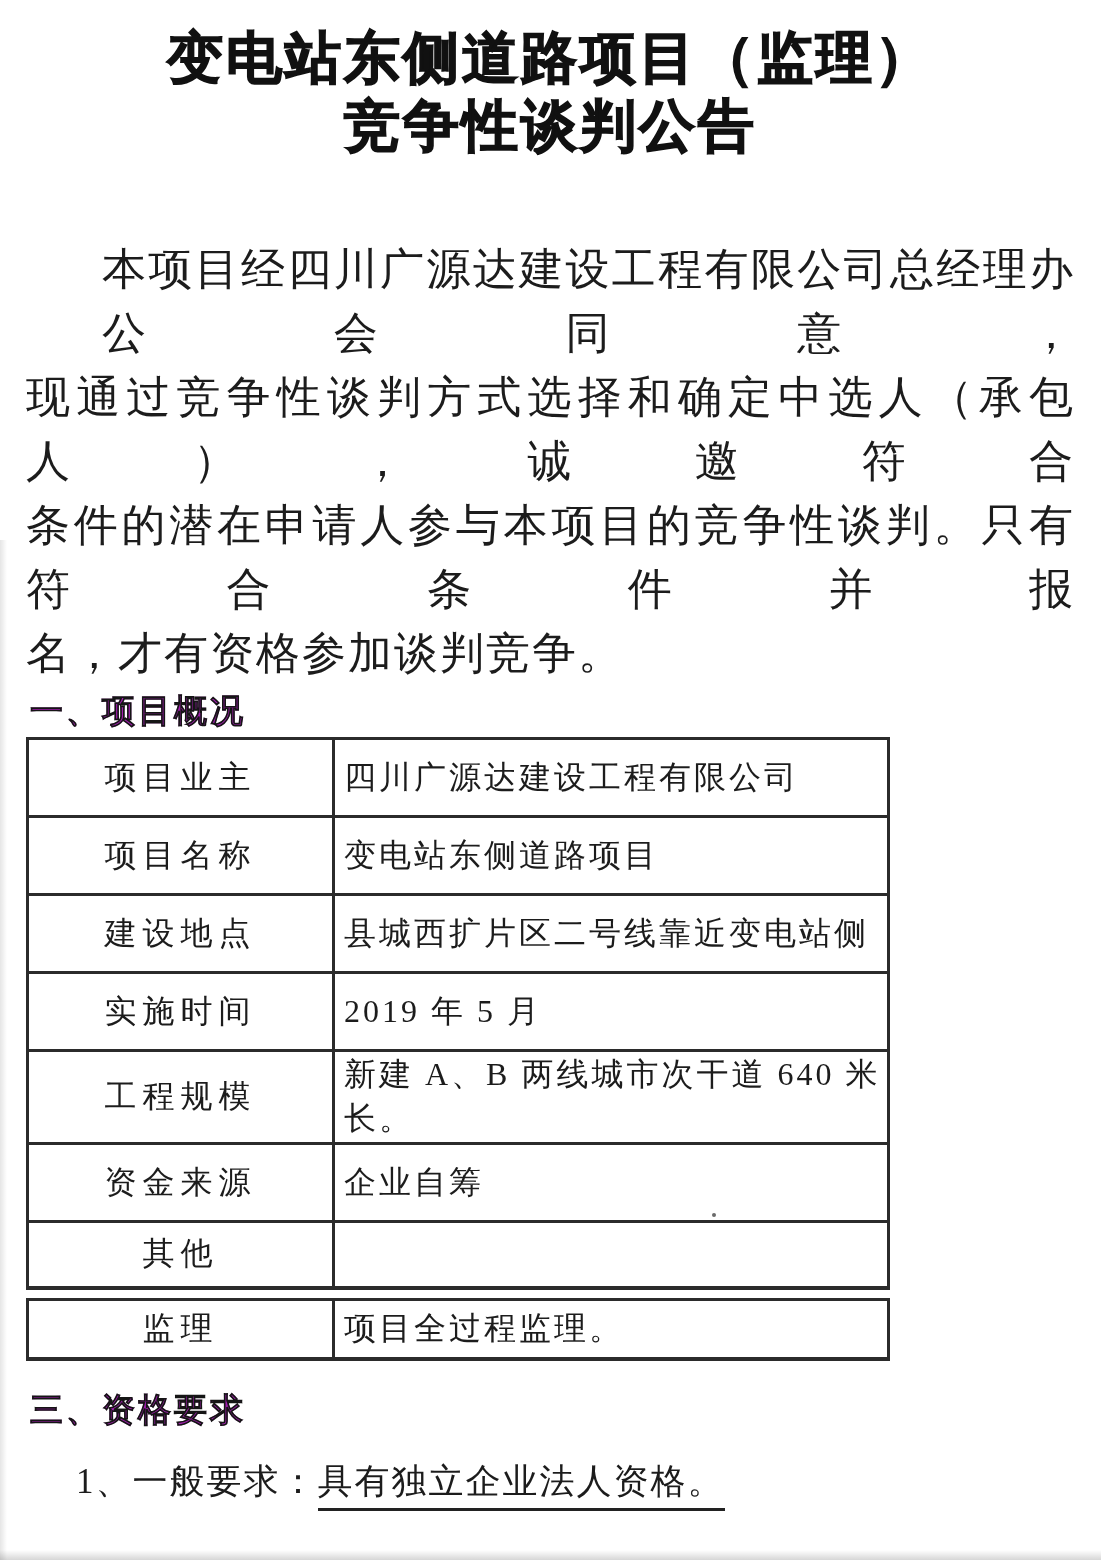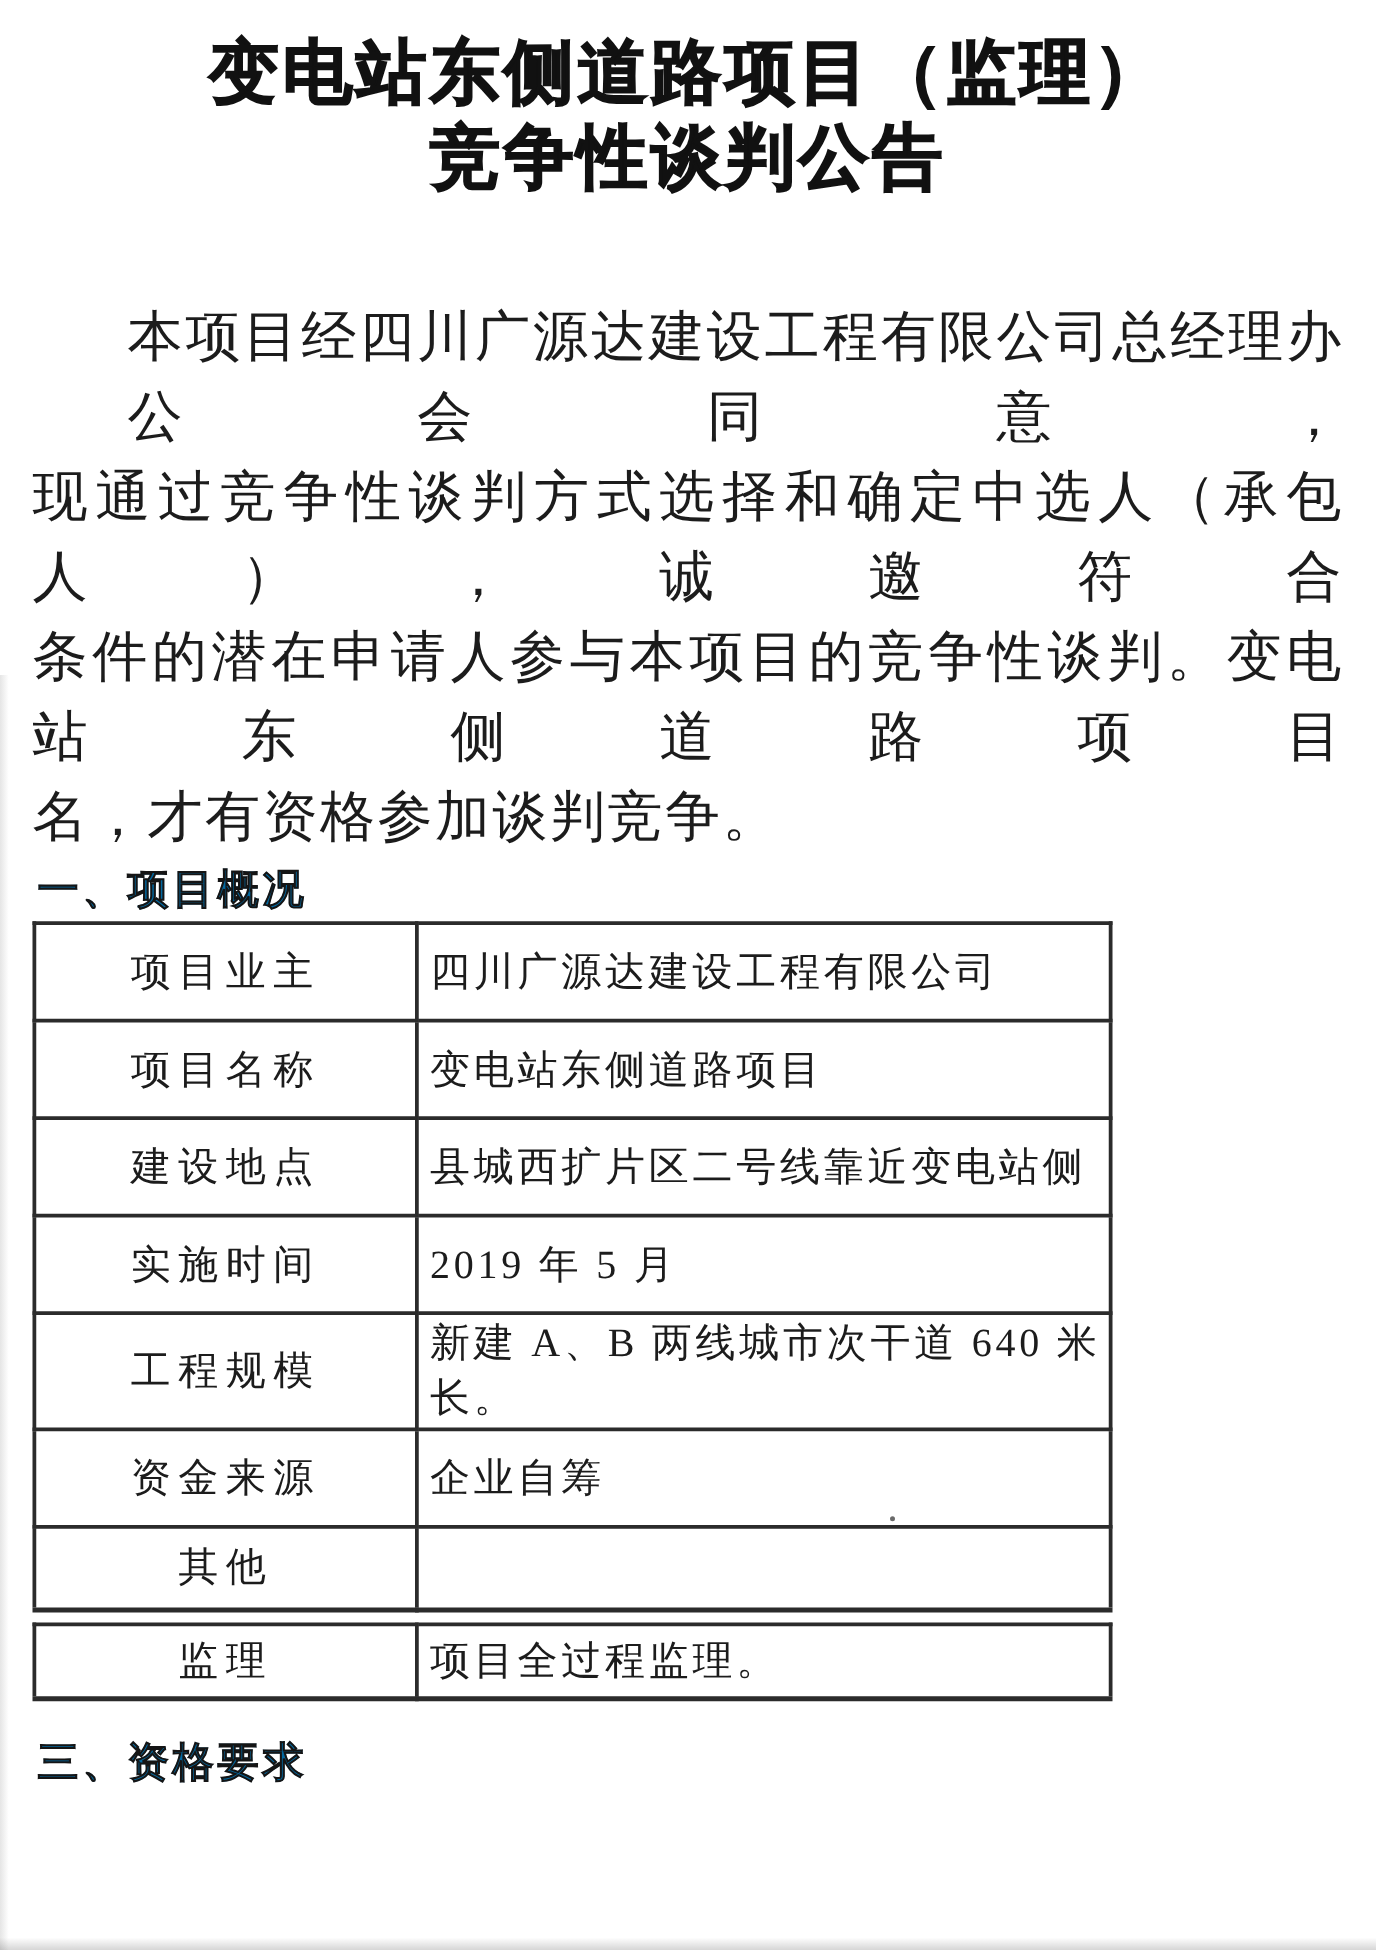--- a/index.html
+++ b/index.html
@@ -131,7 +131,7 @@
   <div class="intro">
     <div class="intro-line first fill">本项目经四川广源达建设工程有限公司总经理办公会同意，</div>
     <div class="intro-line fill">现通过竞争性谈判方式选择和确定中选人（承包人），诚邀符合</div>
-    <div class="intro-line fill">条件的潜在申请人参与本项目的竞争性谈判。变电站东侧道路项目</div>
+    <div class="intro-line fill">条件的潜在申请人参与本项目的竞争性谈判。只有符合条件并报</div>
     <div class="intro-line">名，才有资格参加谈判竞争。</div>
   </div>
 

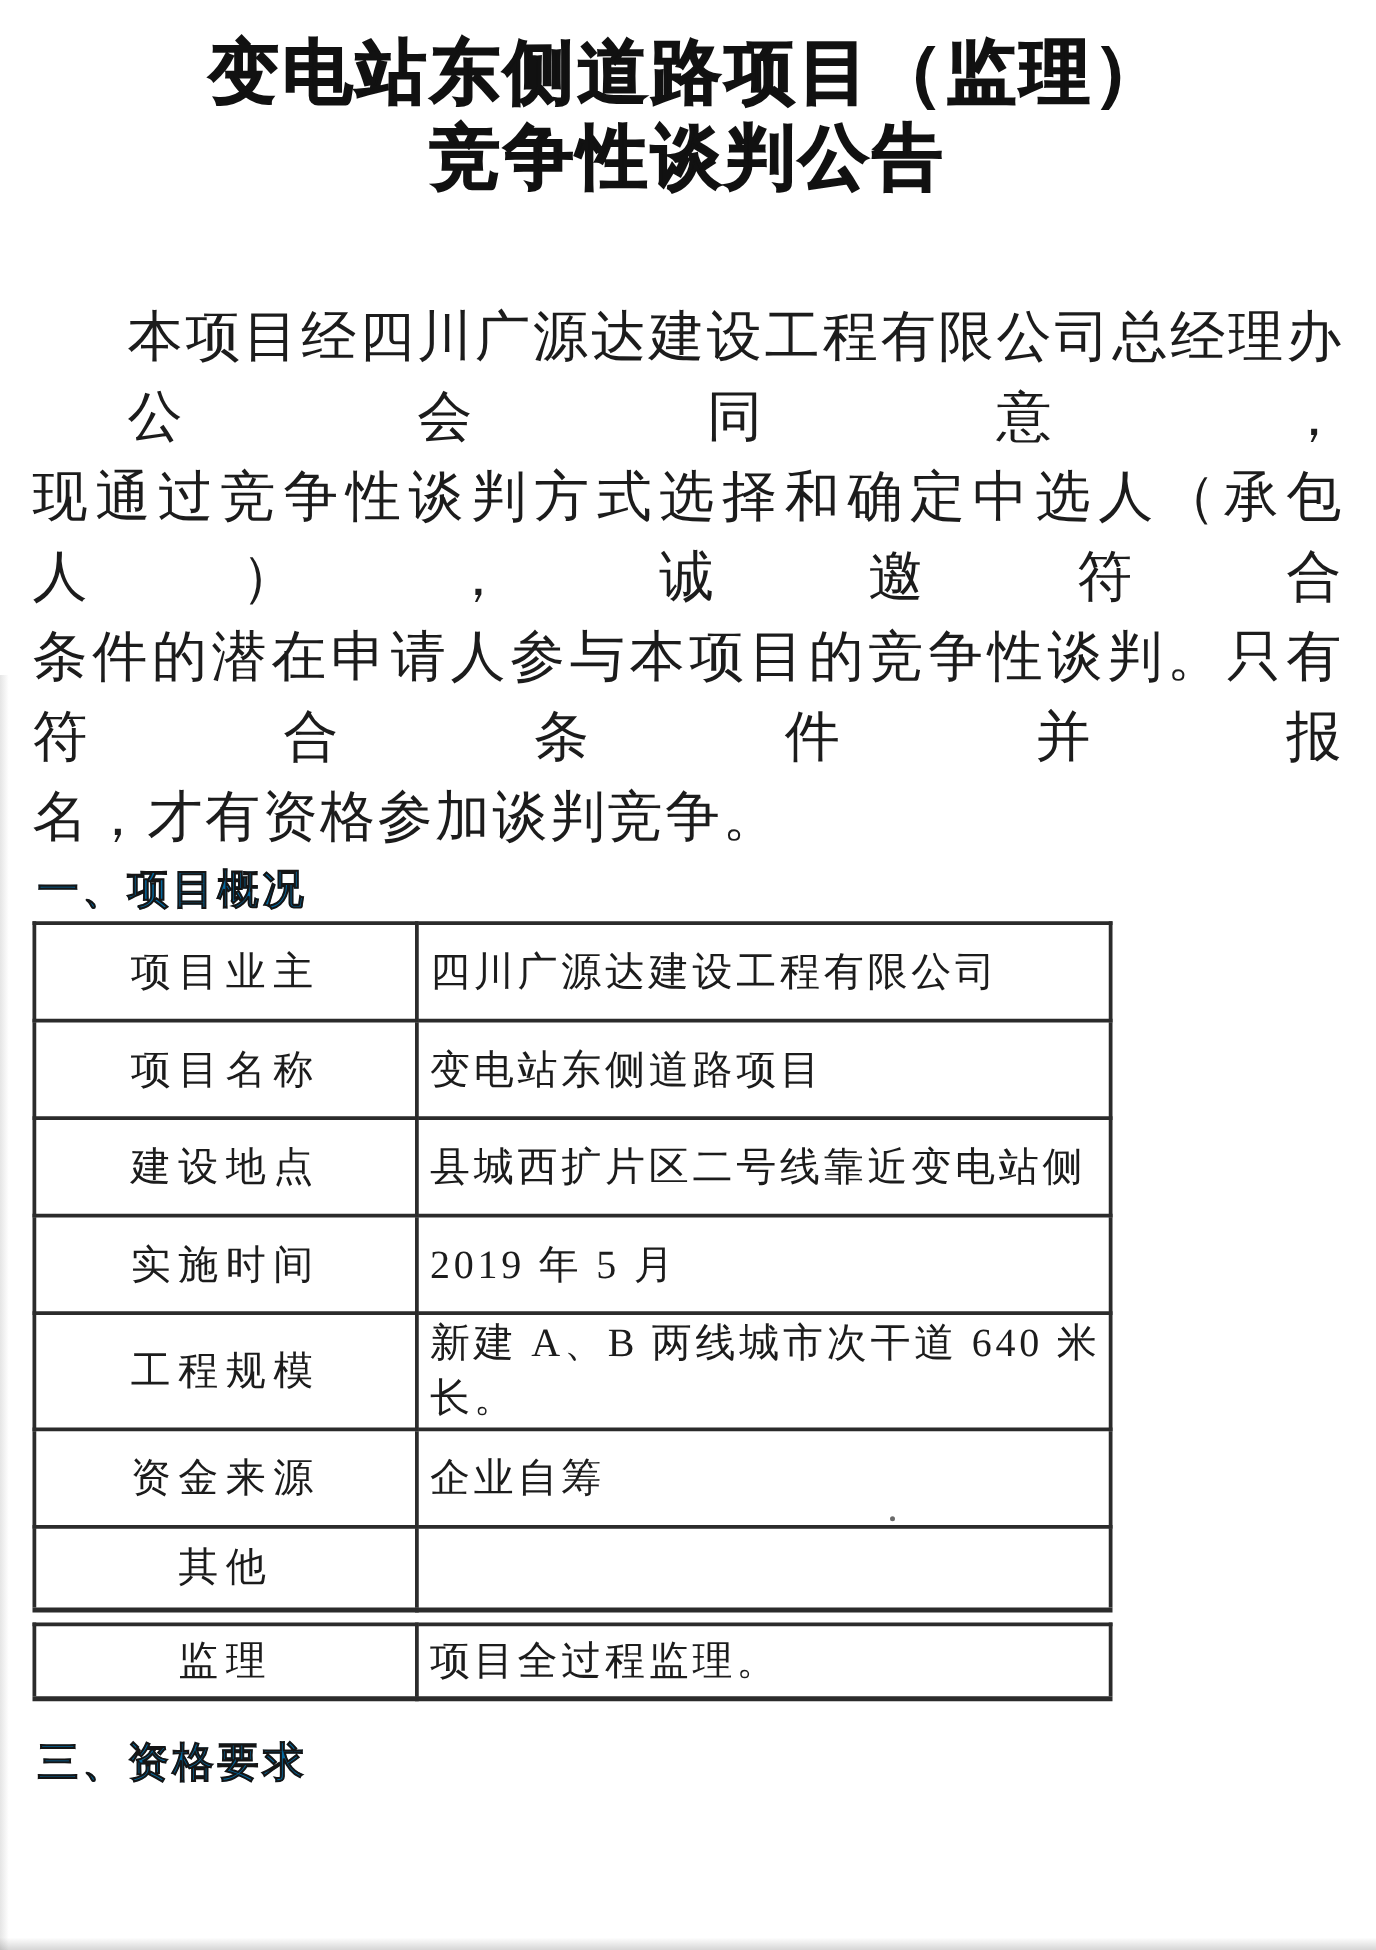--- a/index.html
+++ b/index.html
@@ -52,7 +52,7 @@
     line-height: 38px;
     letter-spacing: 3px;
     margin-left: 4px;
-    color: #0369a1;
+    color: #a21caf;
     -webkit-text-stroke: 0.6px #151515;
   }
   .sec-heading.h1 { margin-top: 6px; }

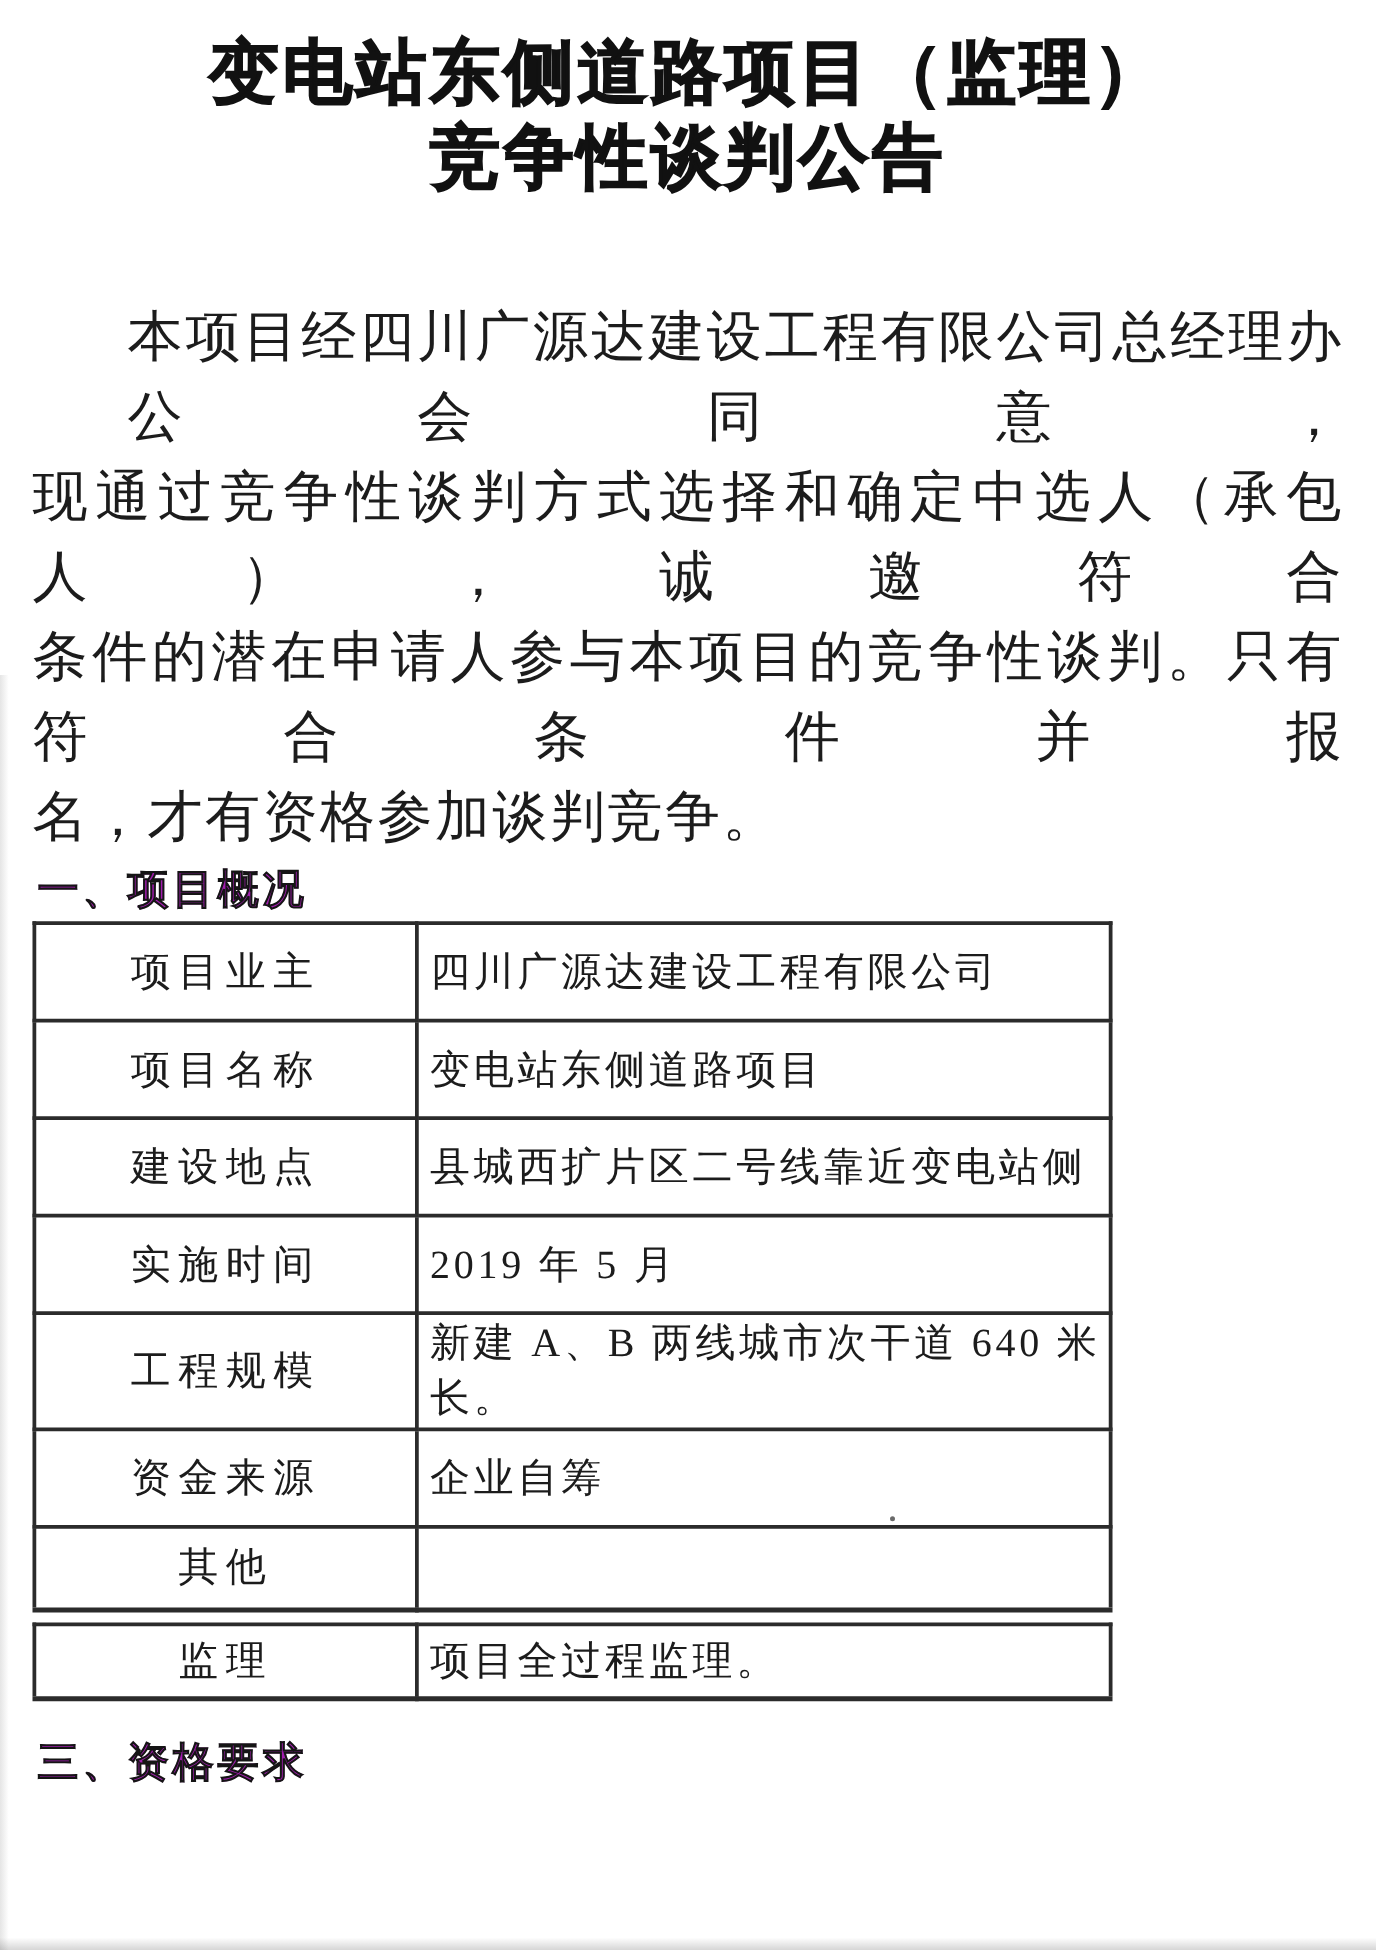--- a/index.html
+++ b/index.html
@@ -182,6 +182,9 @@
 
   <div class="sec-heading h3">三、资格要求</div>
 
+  <div class="item item-1">
+    <span>1、一般要求：</span><span class="underlined">具有独立企业法人资格。</span>
+  </div>
 
   <div class="noise-dot"></div>
   <div class="scan-left-edge"></div>

